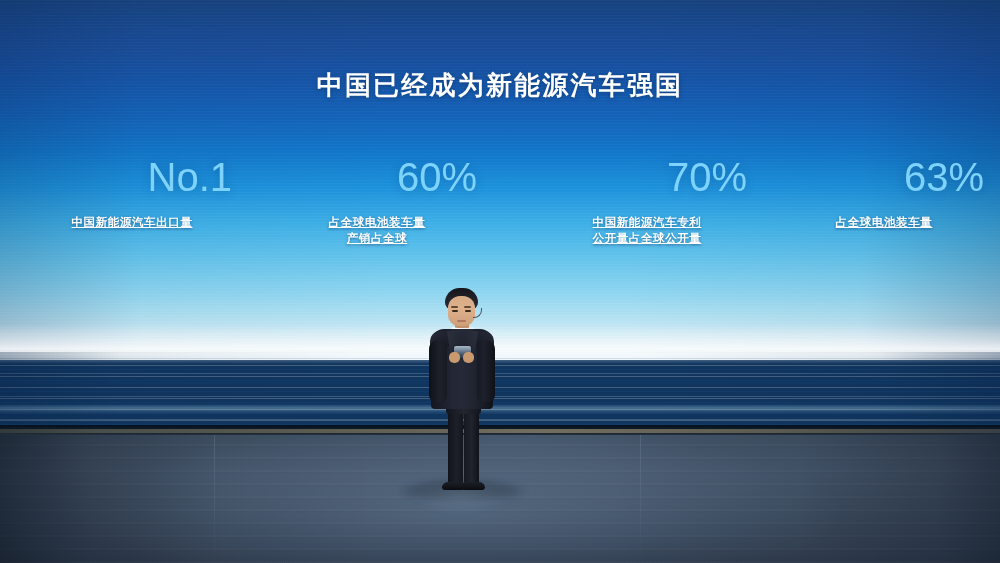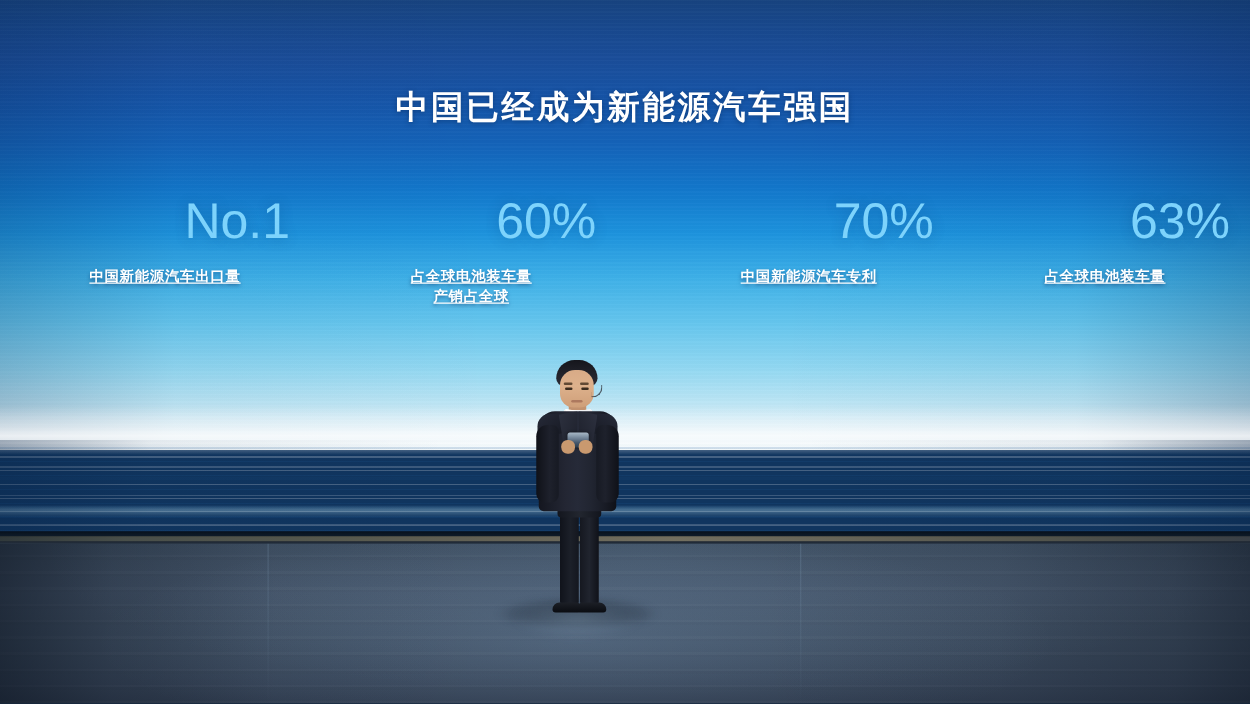--- a/index.html
+++ b/index.html
@@ -393,6 +393,7 @@
       <div class="stat-num">70%</div>
       <div class="stat-cap">
         <span>中国新能源汽车专利</span>
+        <span>公开量占全球公开量</span>
       </div>
     </div>
 

